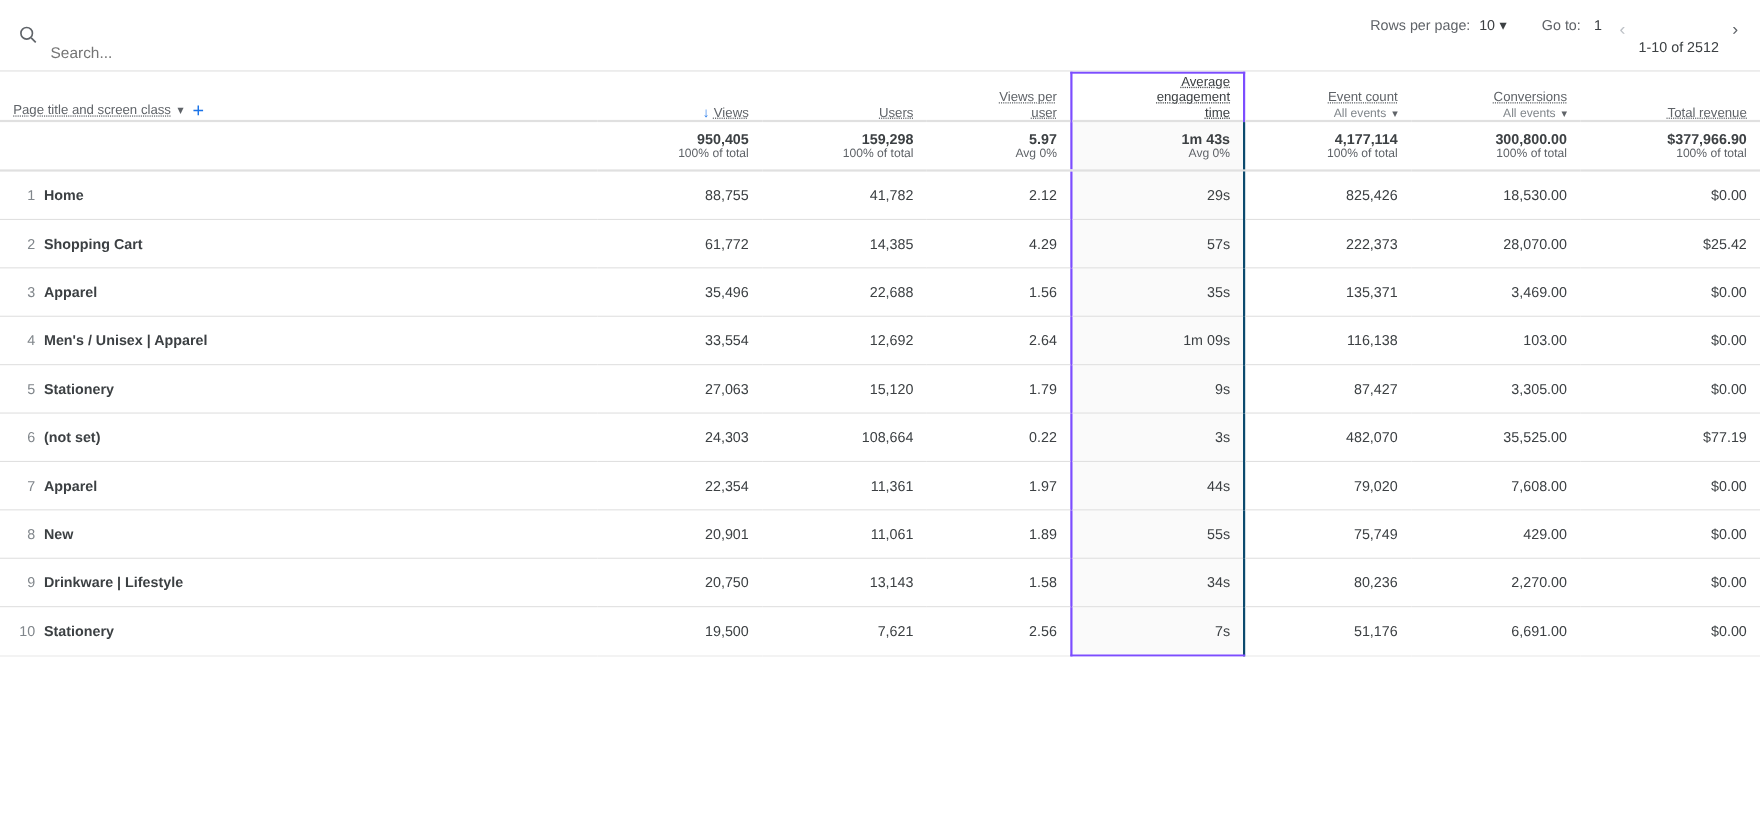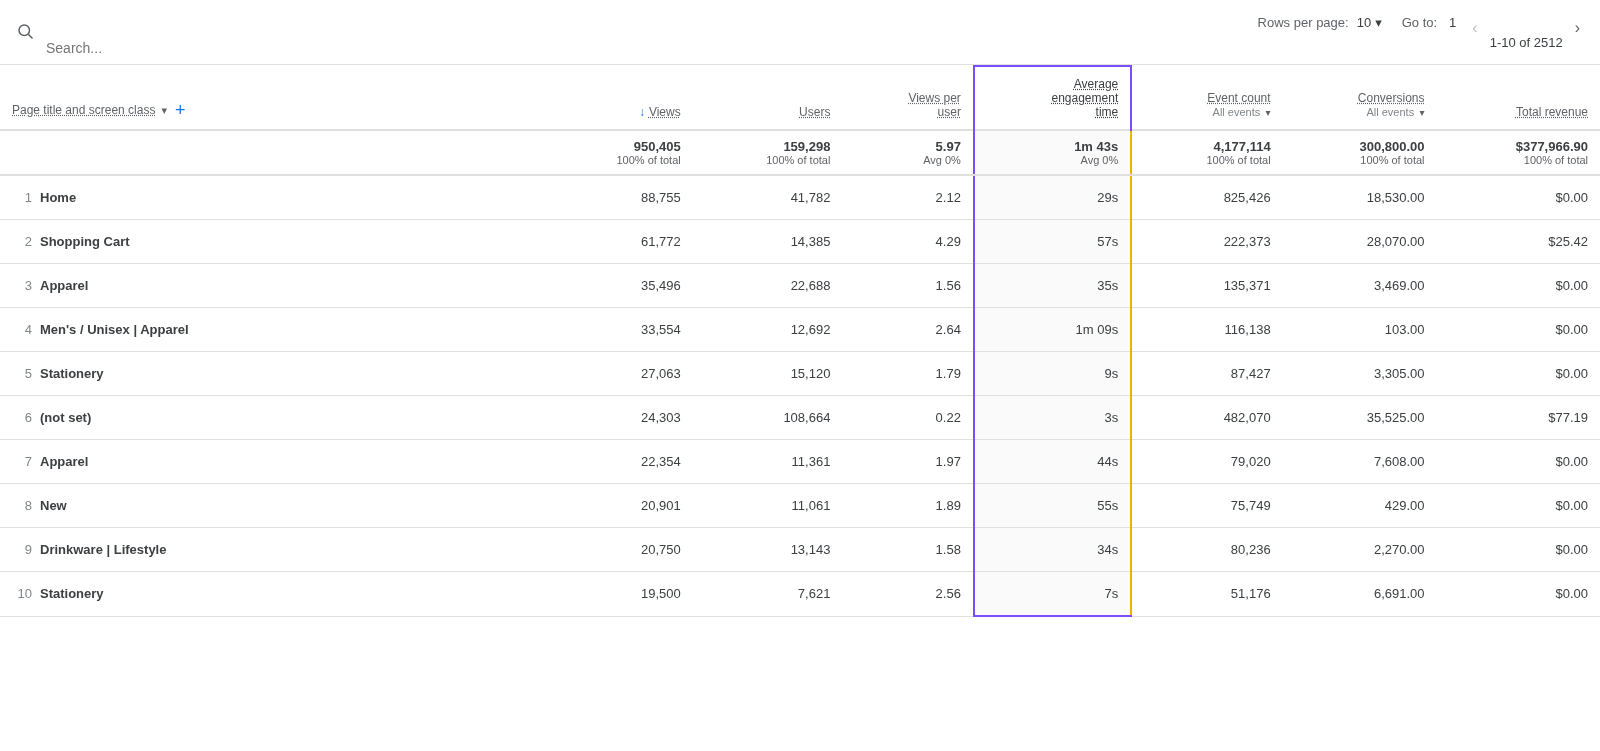--- a/index.html
+++ b/index.html
@@ -50,7 +50,7 @@
       cursor: pointer;
     }
 
-    .goto-label { color: #5f6368; margin-left: 12px; }
+    .goto-label { color: #5f6368; margin-left: 24px; }
 
     .goto-value { margin: 0 4px; }
 

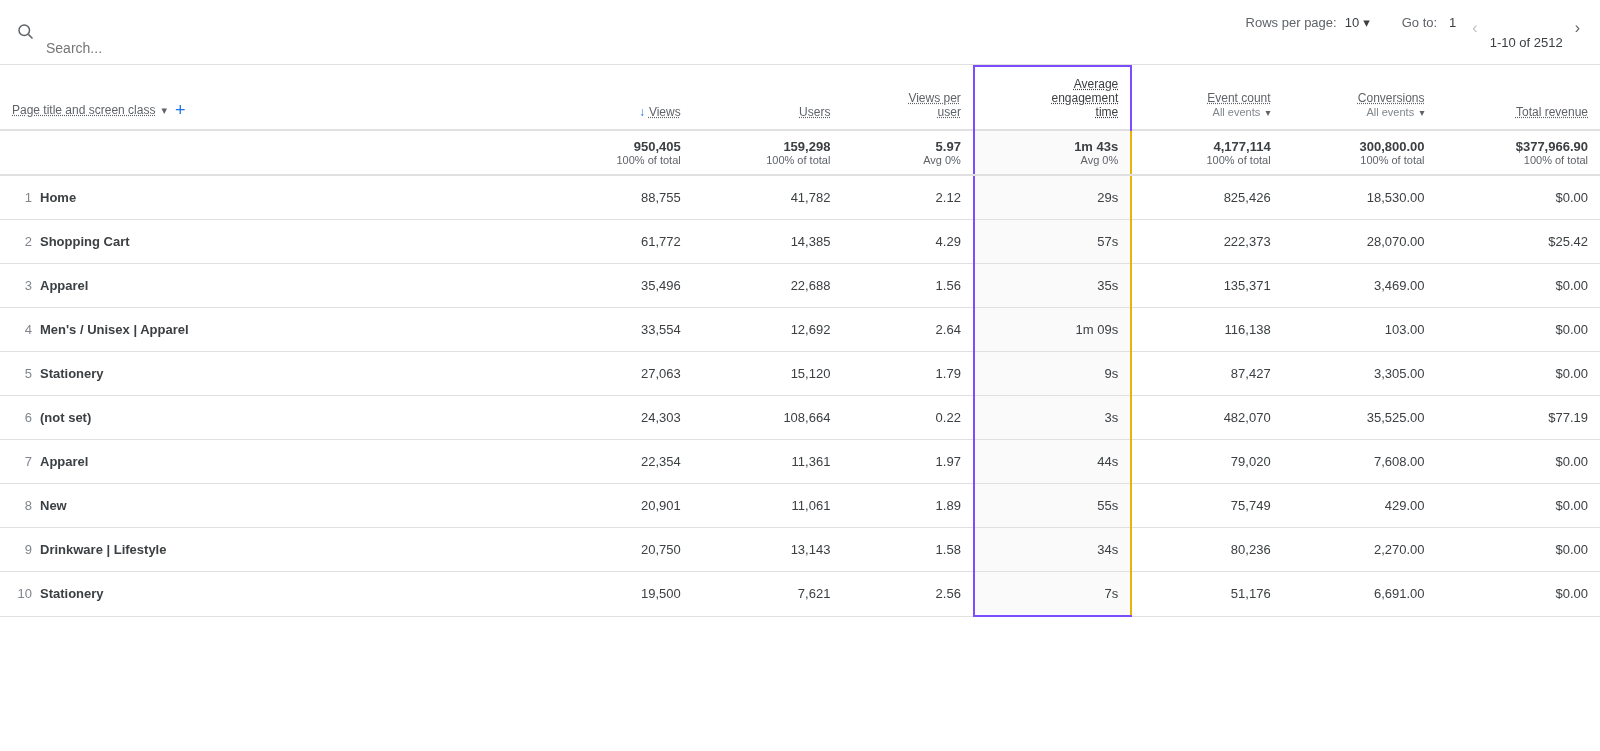--- a/index.html
+++ b/index.html
@@ -81,7 +81,7 @@
     }
 
     thead th {
-      padding: 10px 12px;
+      padding: 0 12px;
       text-align: right;
       font-weight: 500;
       color: #5f6368;

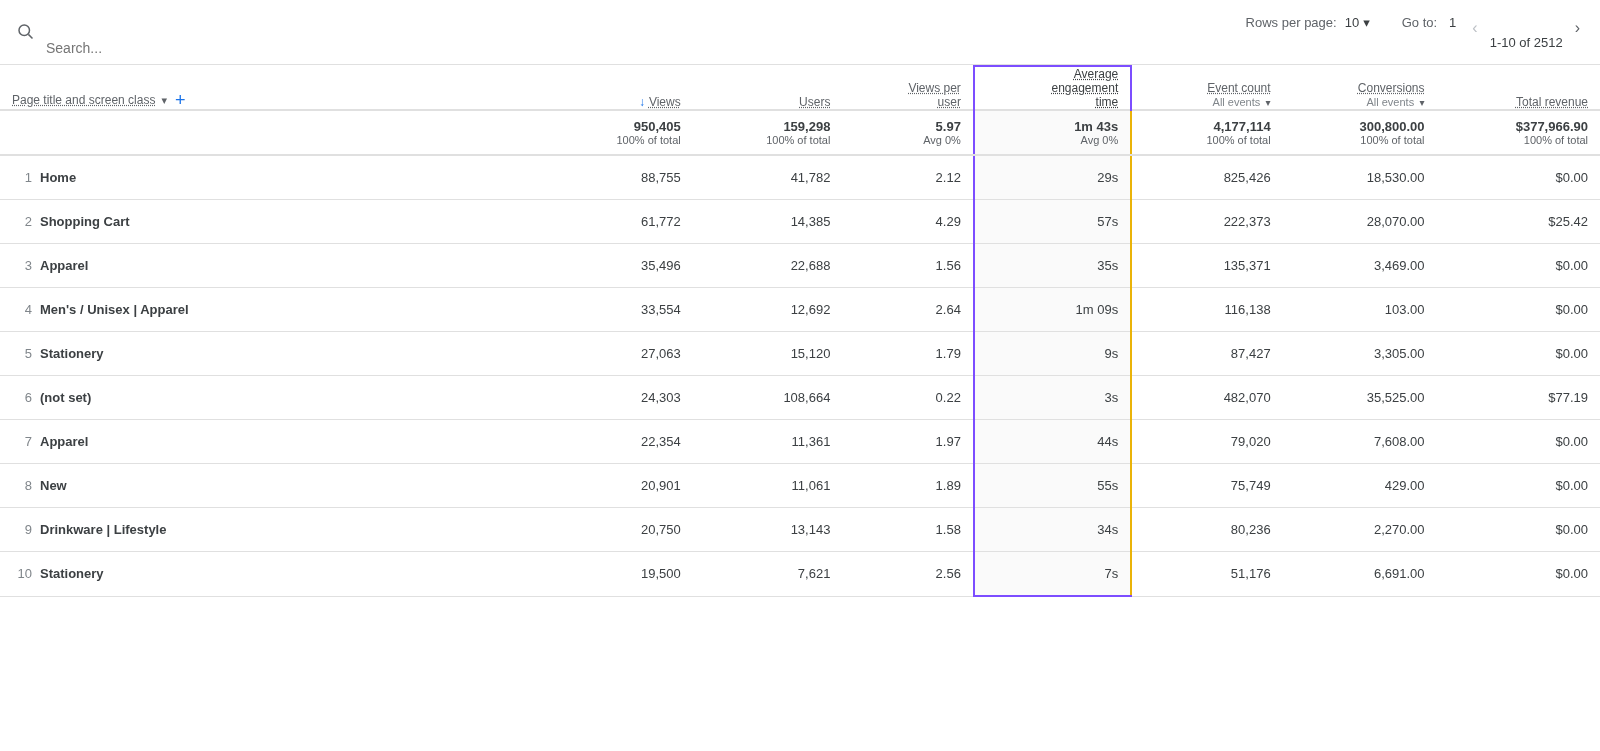--- a/index.html
+++ b/index.html
@@ -129,7 +129,7 @@
 
     td.highlighted {
       border-left: 2px solid #7c4dff;
-      border-right: 2px solid #eab308;
+      border-right: 2px solid #0c4a6e;
       background: #fafafa;
     }
 

